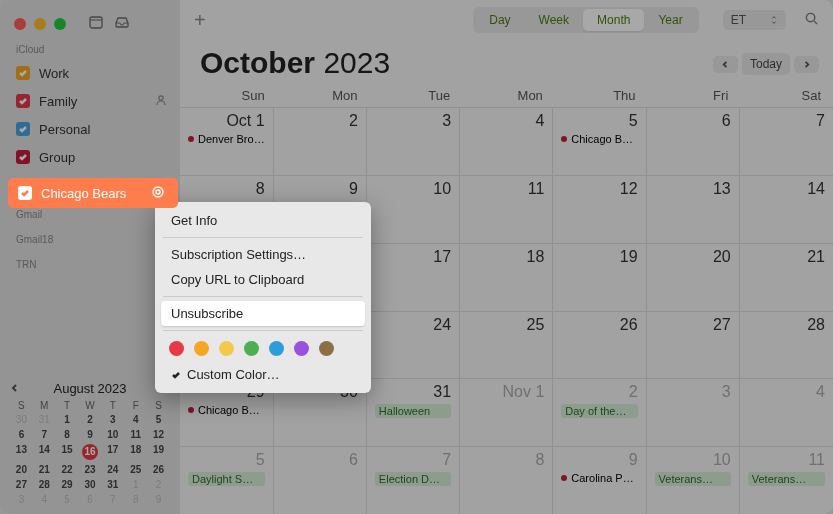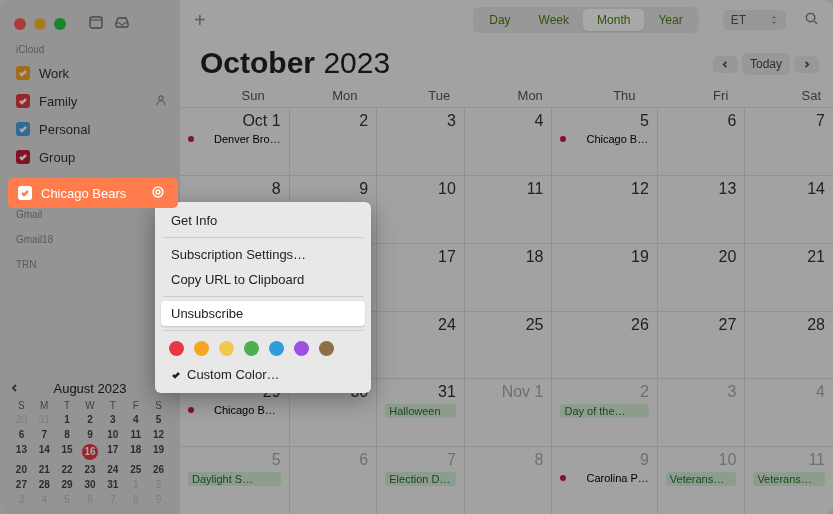--- a/index.html
+++ b/index.html
@@ -63,7 +63,7 @@
 .dn{text-align:right;font-size:16px;color:#333}
 .cell.other .dn{color:#aaa}
 .monthstart{font-size:16px;white-space:nowrap}
-.ev{font-size:11px;margin-top:3px;white-space:nowrap;overflow:hidden;text-overflow:ellipsis;display:flex;align-items:center;gap:20px}
+.ev{font-size:11px;margin-top:3px;white-space:nowrap;overflow:hidden;text-overflow:ellipsis;display:flex;align-items:center;gap:4px}
 .ev .dot{width:6px;height:6px;border-radius:50%;flex-shrink:0}
 .ev.pill{background:#d7efd7;border-radius:3px;padding:1px 4px;color:#2b6b2b}
 

